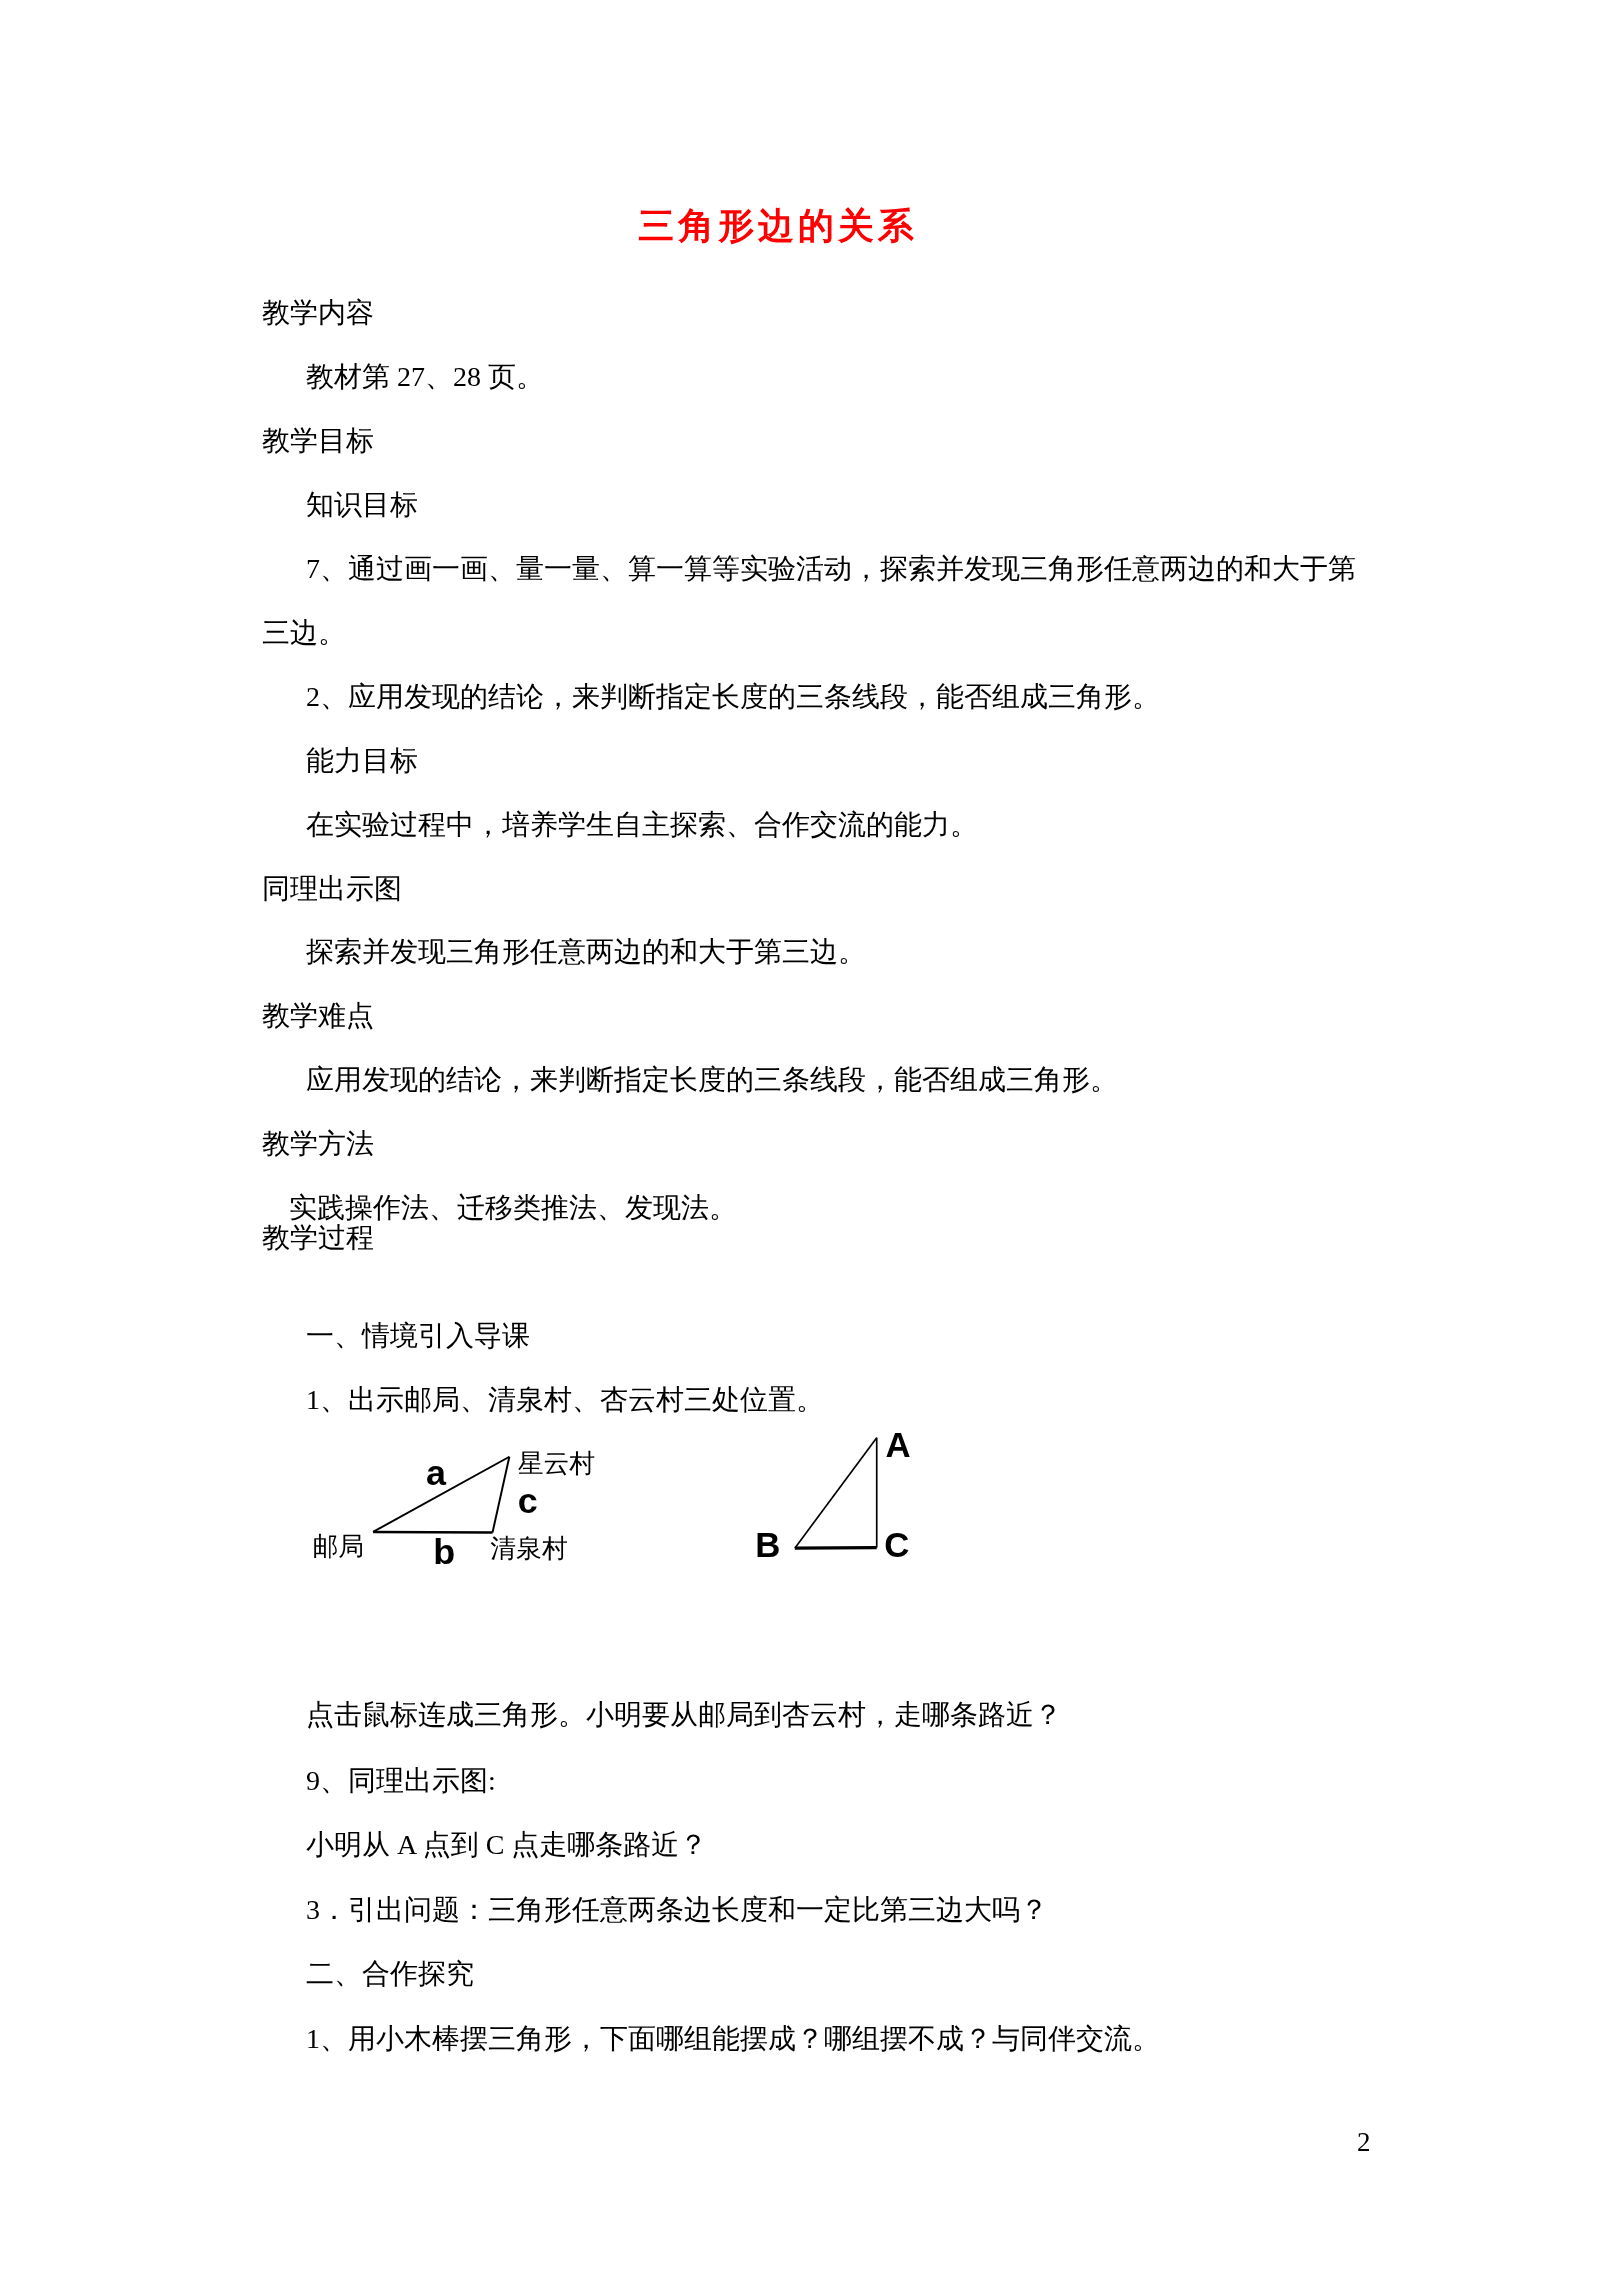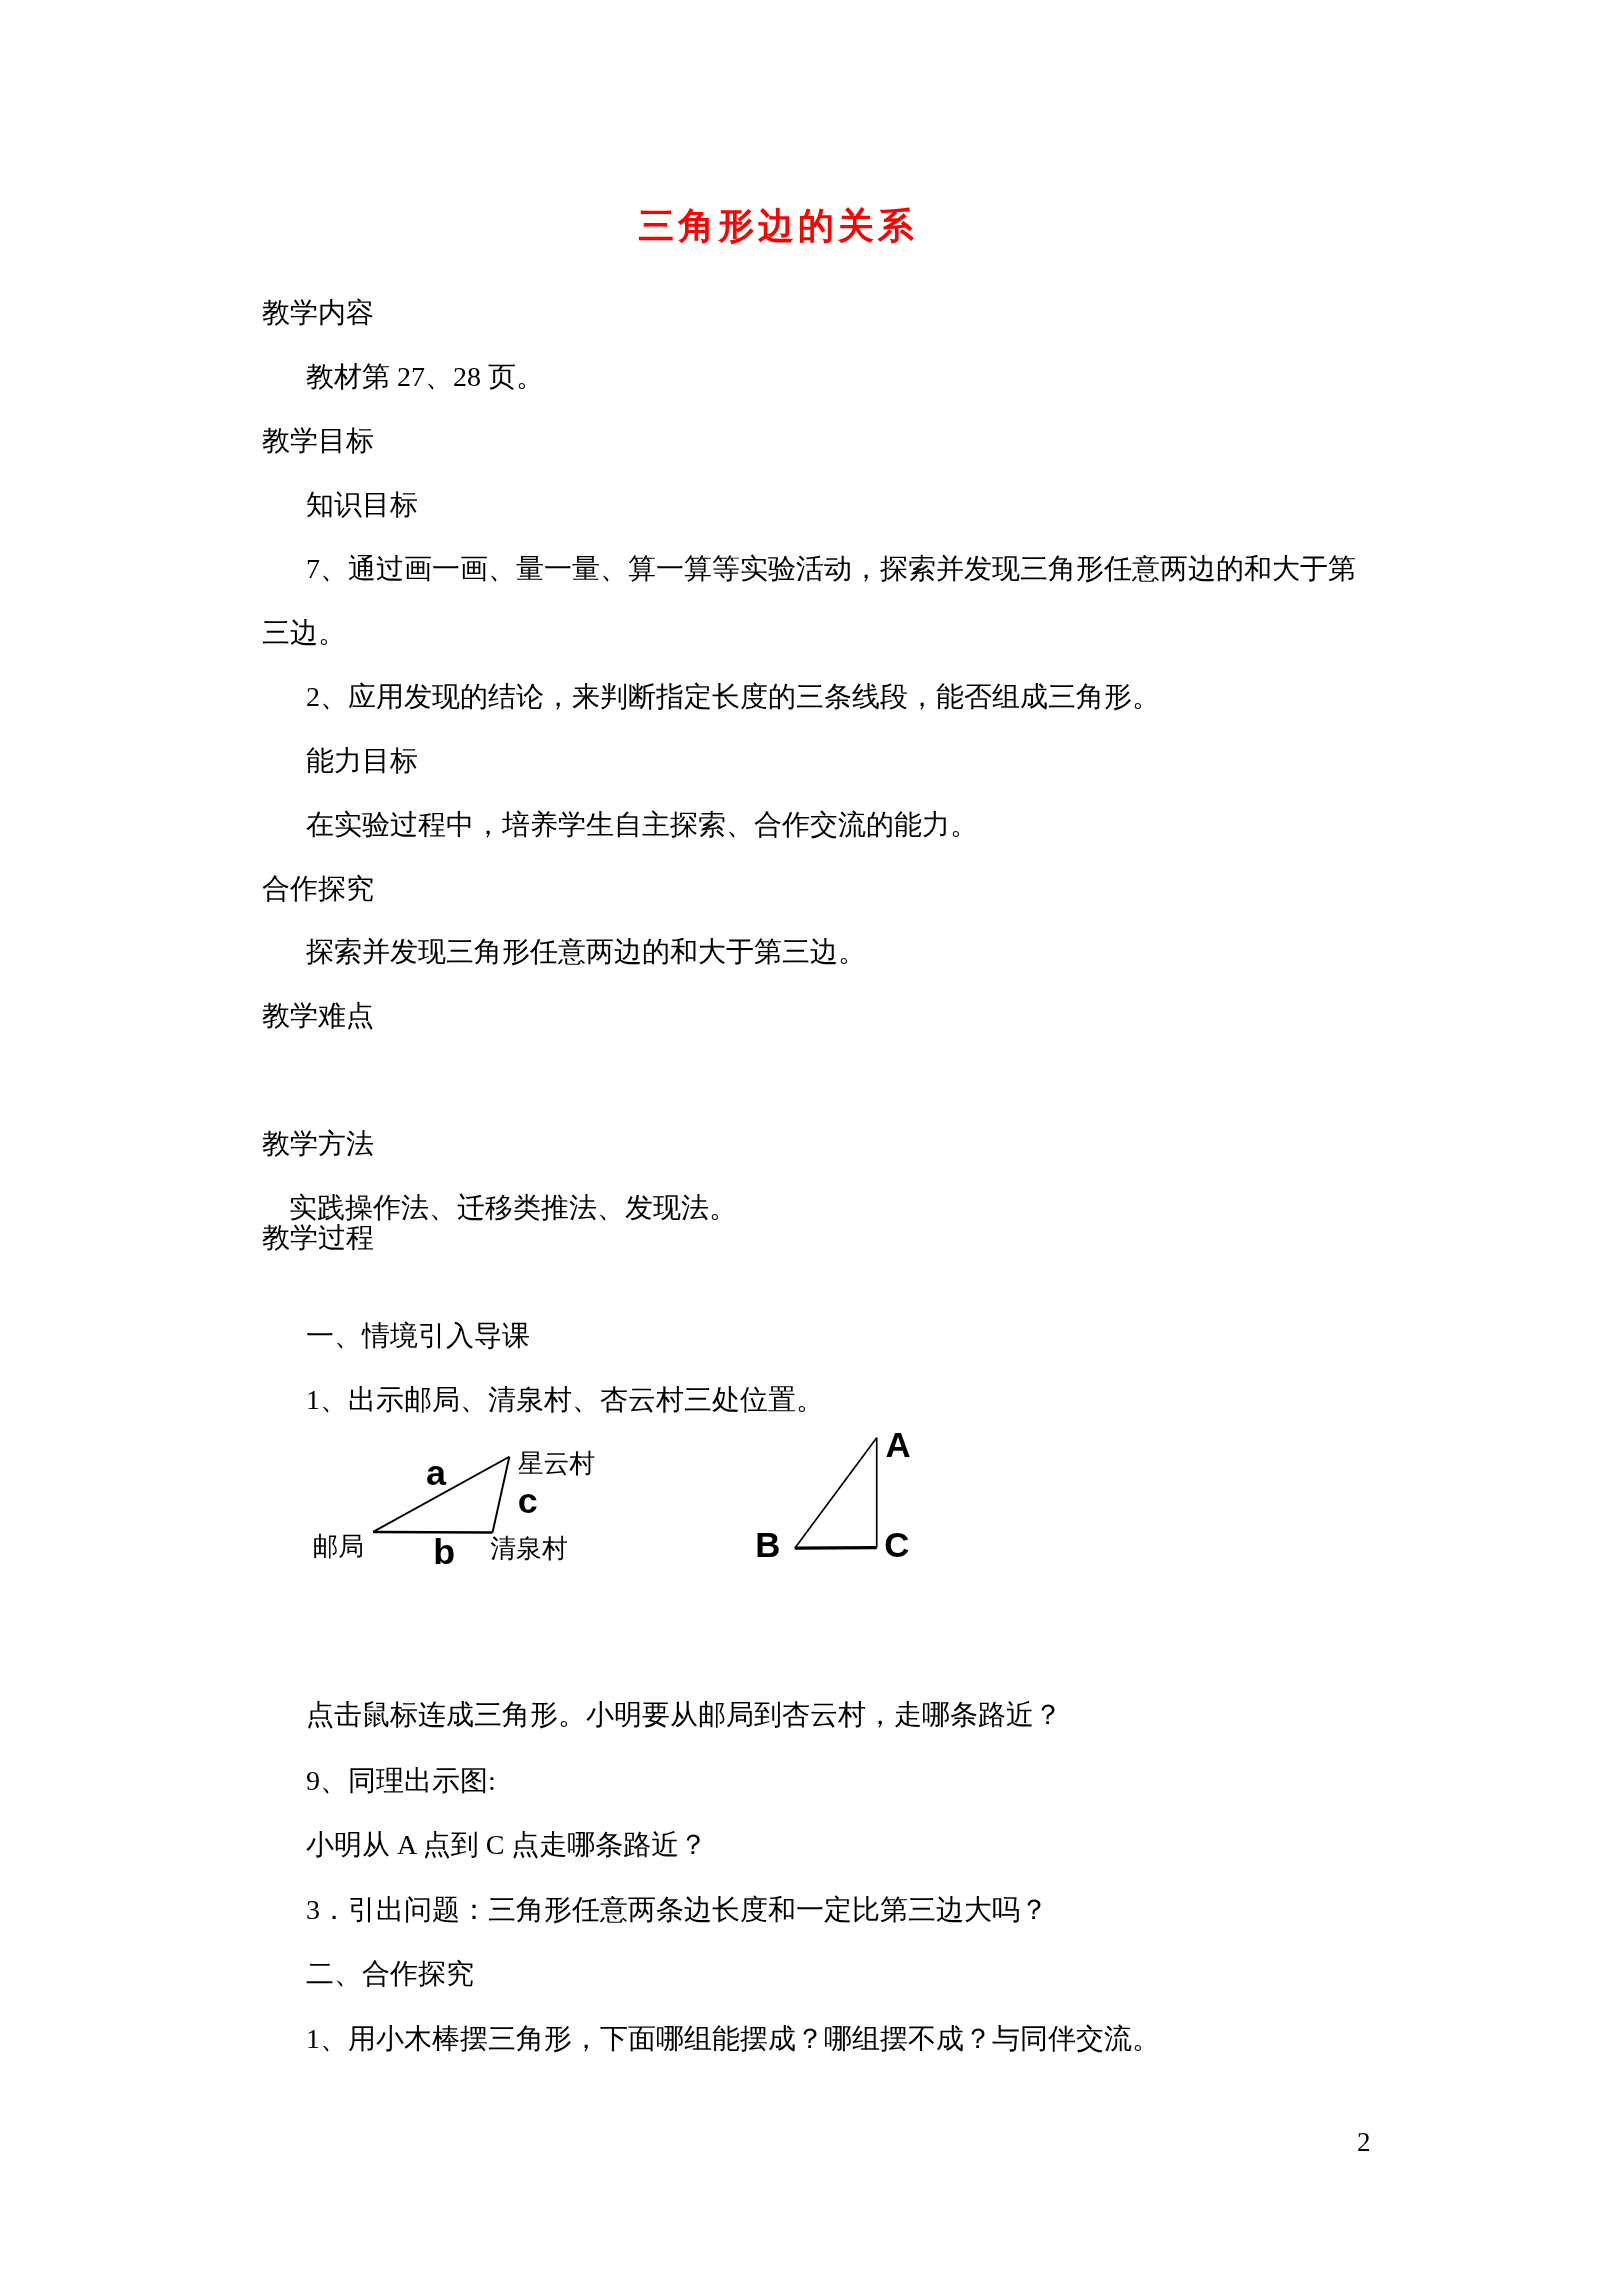--- a/index.html
+++ b/index.html
@@ -60,7 +60,7 @@
   <div class="line ind1" style="top:666px">2、应用发现的结论，来判断指定长度的三条线段，能否组成三角形。</div>
   <div class="line ind1" style="top:730px">能力目标</div>
   <div class="line ind1" style="top:794px">在实验过程中，培养学生自主探索、合作交流的能力。</div>
-  <div class="line ind0" style="top:858px">合作探究</div>
+  <div class="line ind0" style="top:858px">同理出示图</div>
   <div class="line ind1" style="top:921px">探索并发现三角形任意两边的和大于第三边。</div>
   <div class="line ind0" style="top:985px">教学难点</div>
   <div class="line ind0" style="top:1113px">教学方法</div>

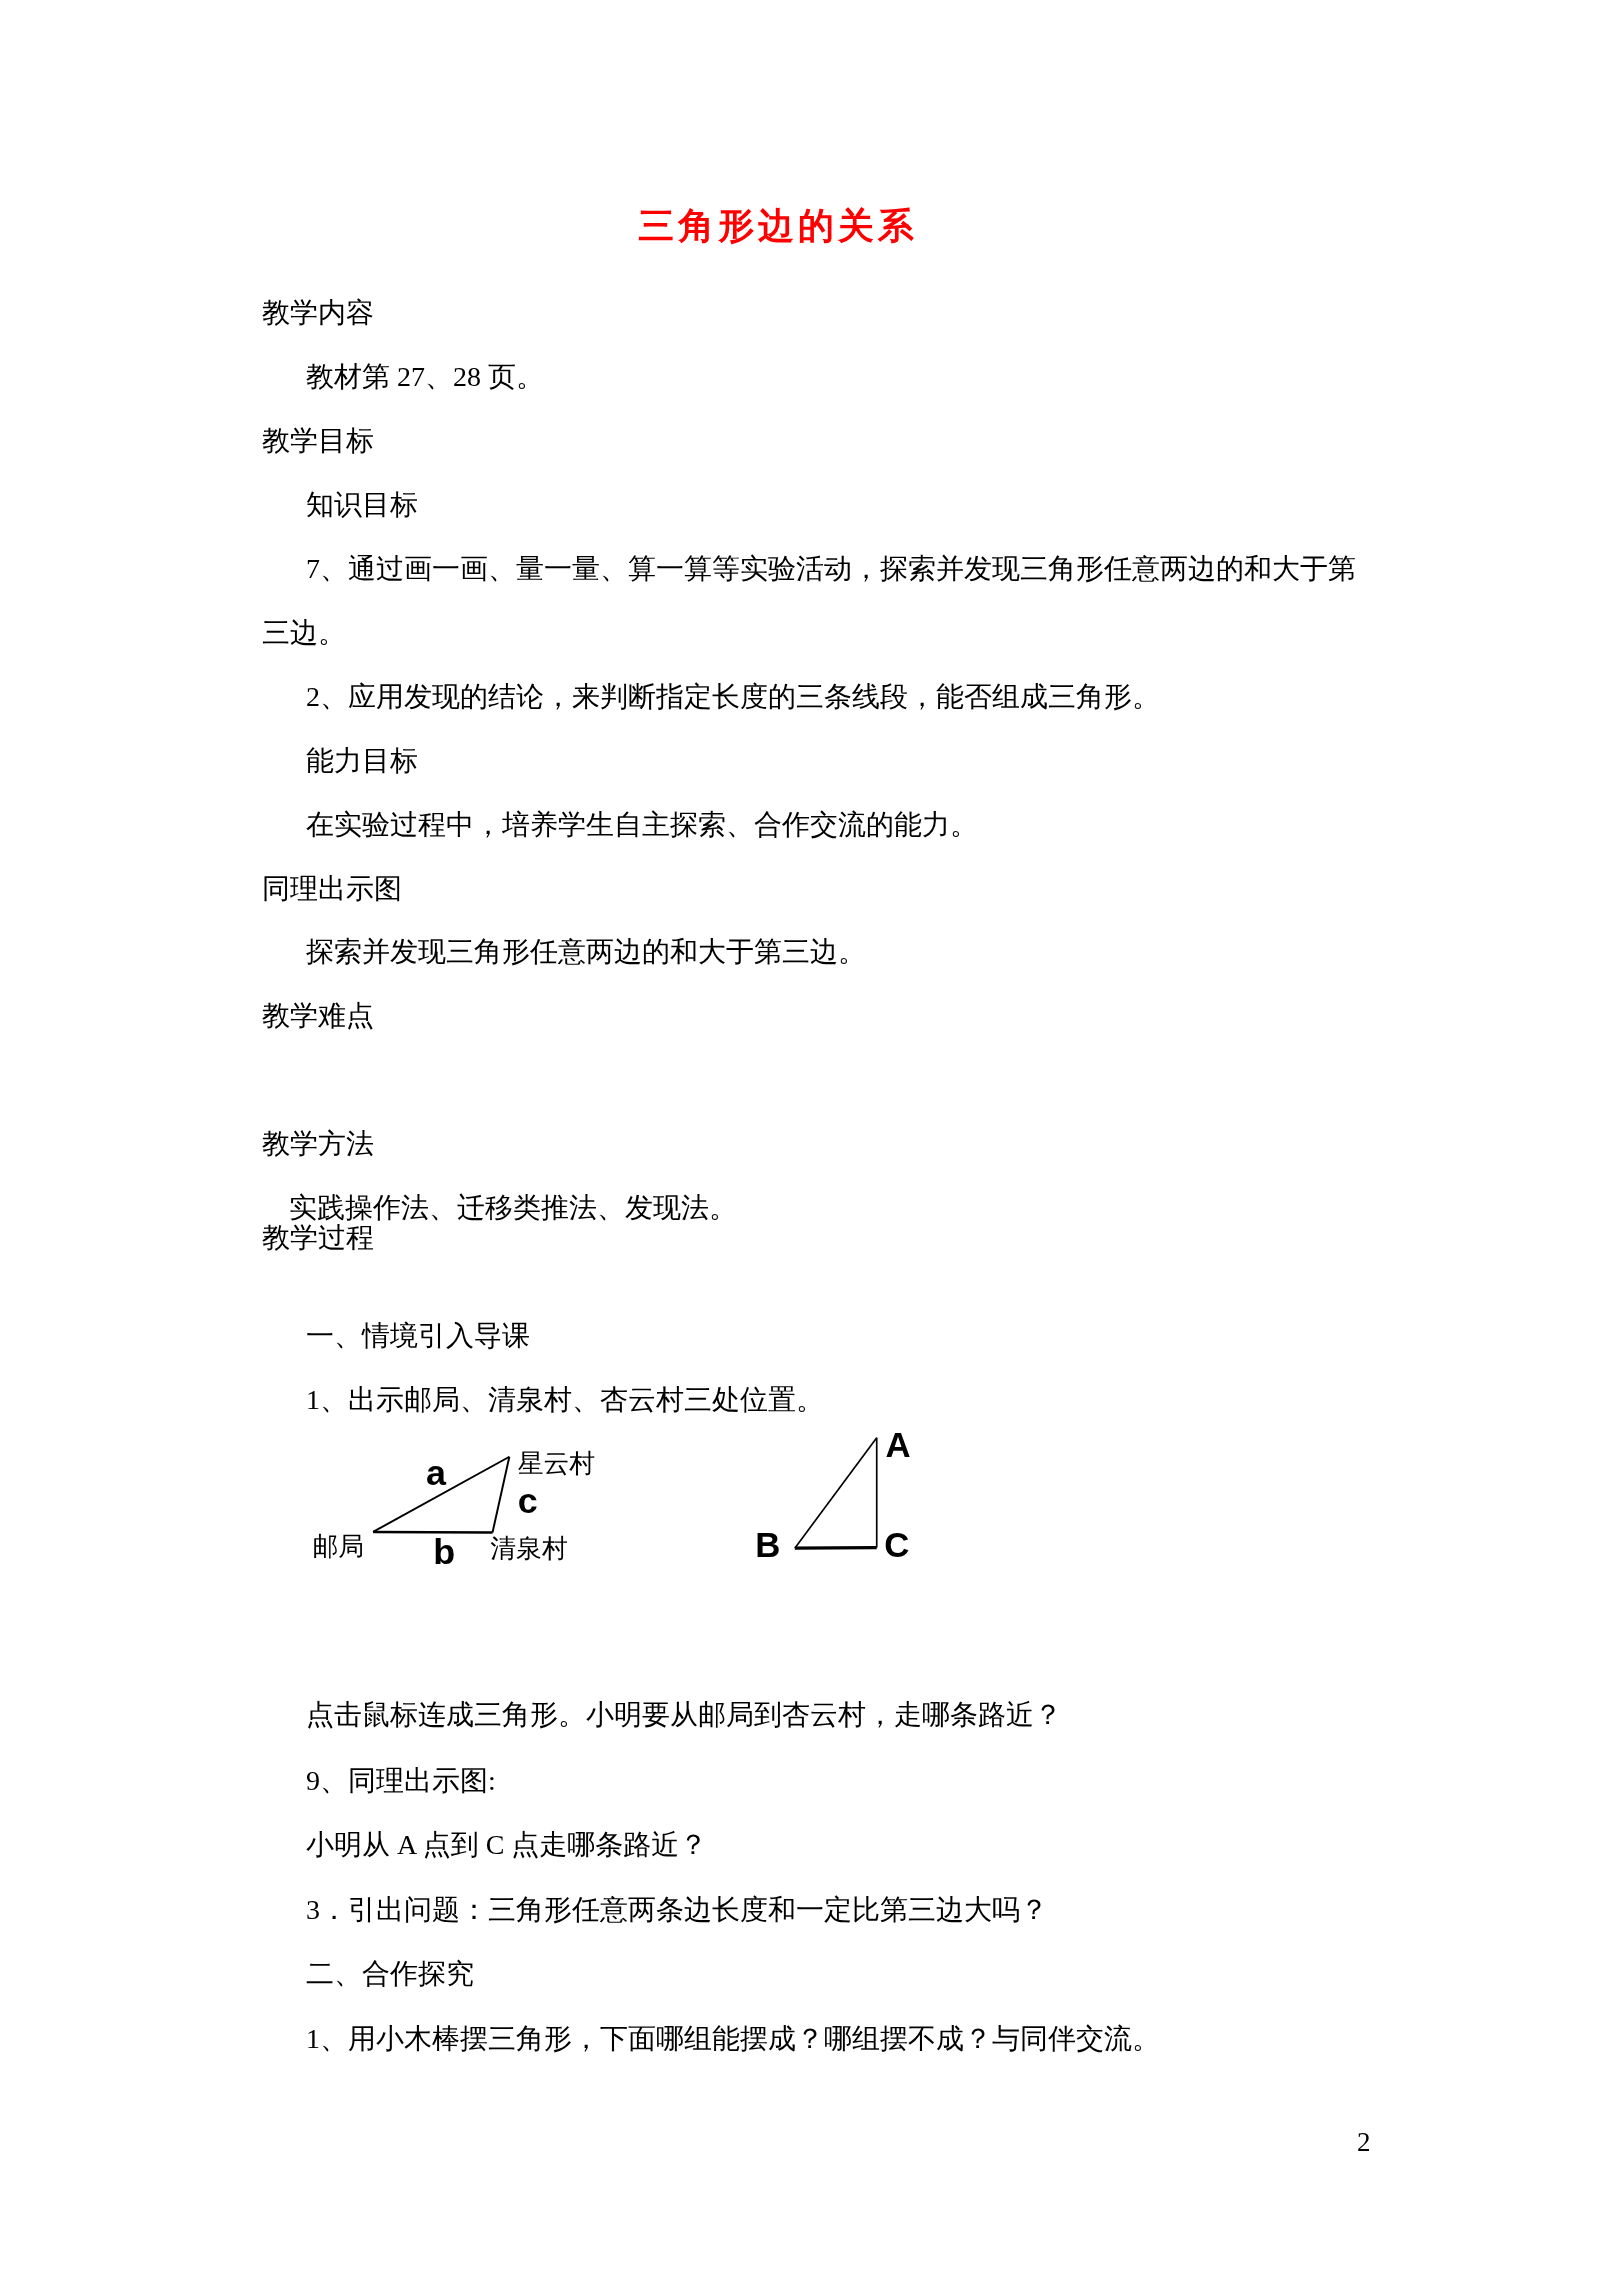--- a/index.html
+++ b/index.html
@@ -63,6 +63,7 @@
   <div class="line ind0" style="top:858px">同理出示图</div>
   <div class="line ind1" style="top:921px">探索并发现三角形任意两边的和大于第三边。</div>
   <div class="line ind0" style="top:985px">教学难点</div>
+  <div class="line ind1" style="top:1049px">应用发现的结论，来判断指定长度的三条线段，能否组成三角形。</div>
   <div class="line ind0" style="top:1113px">教学方法</div>
   <div class="line ind2" style="top:1177px">实践操作法、迁移类推法、发现法。</div>
   <div class="line ind0" style="top:1207px">教学过程</div>

